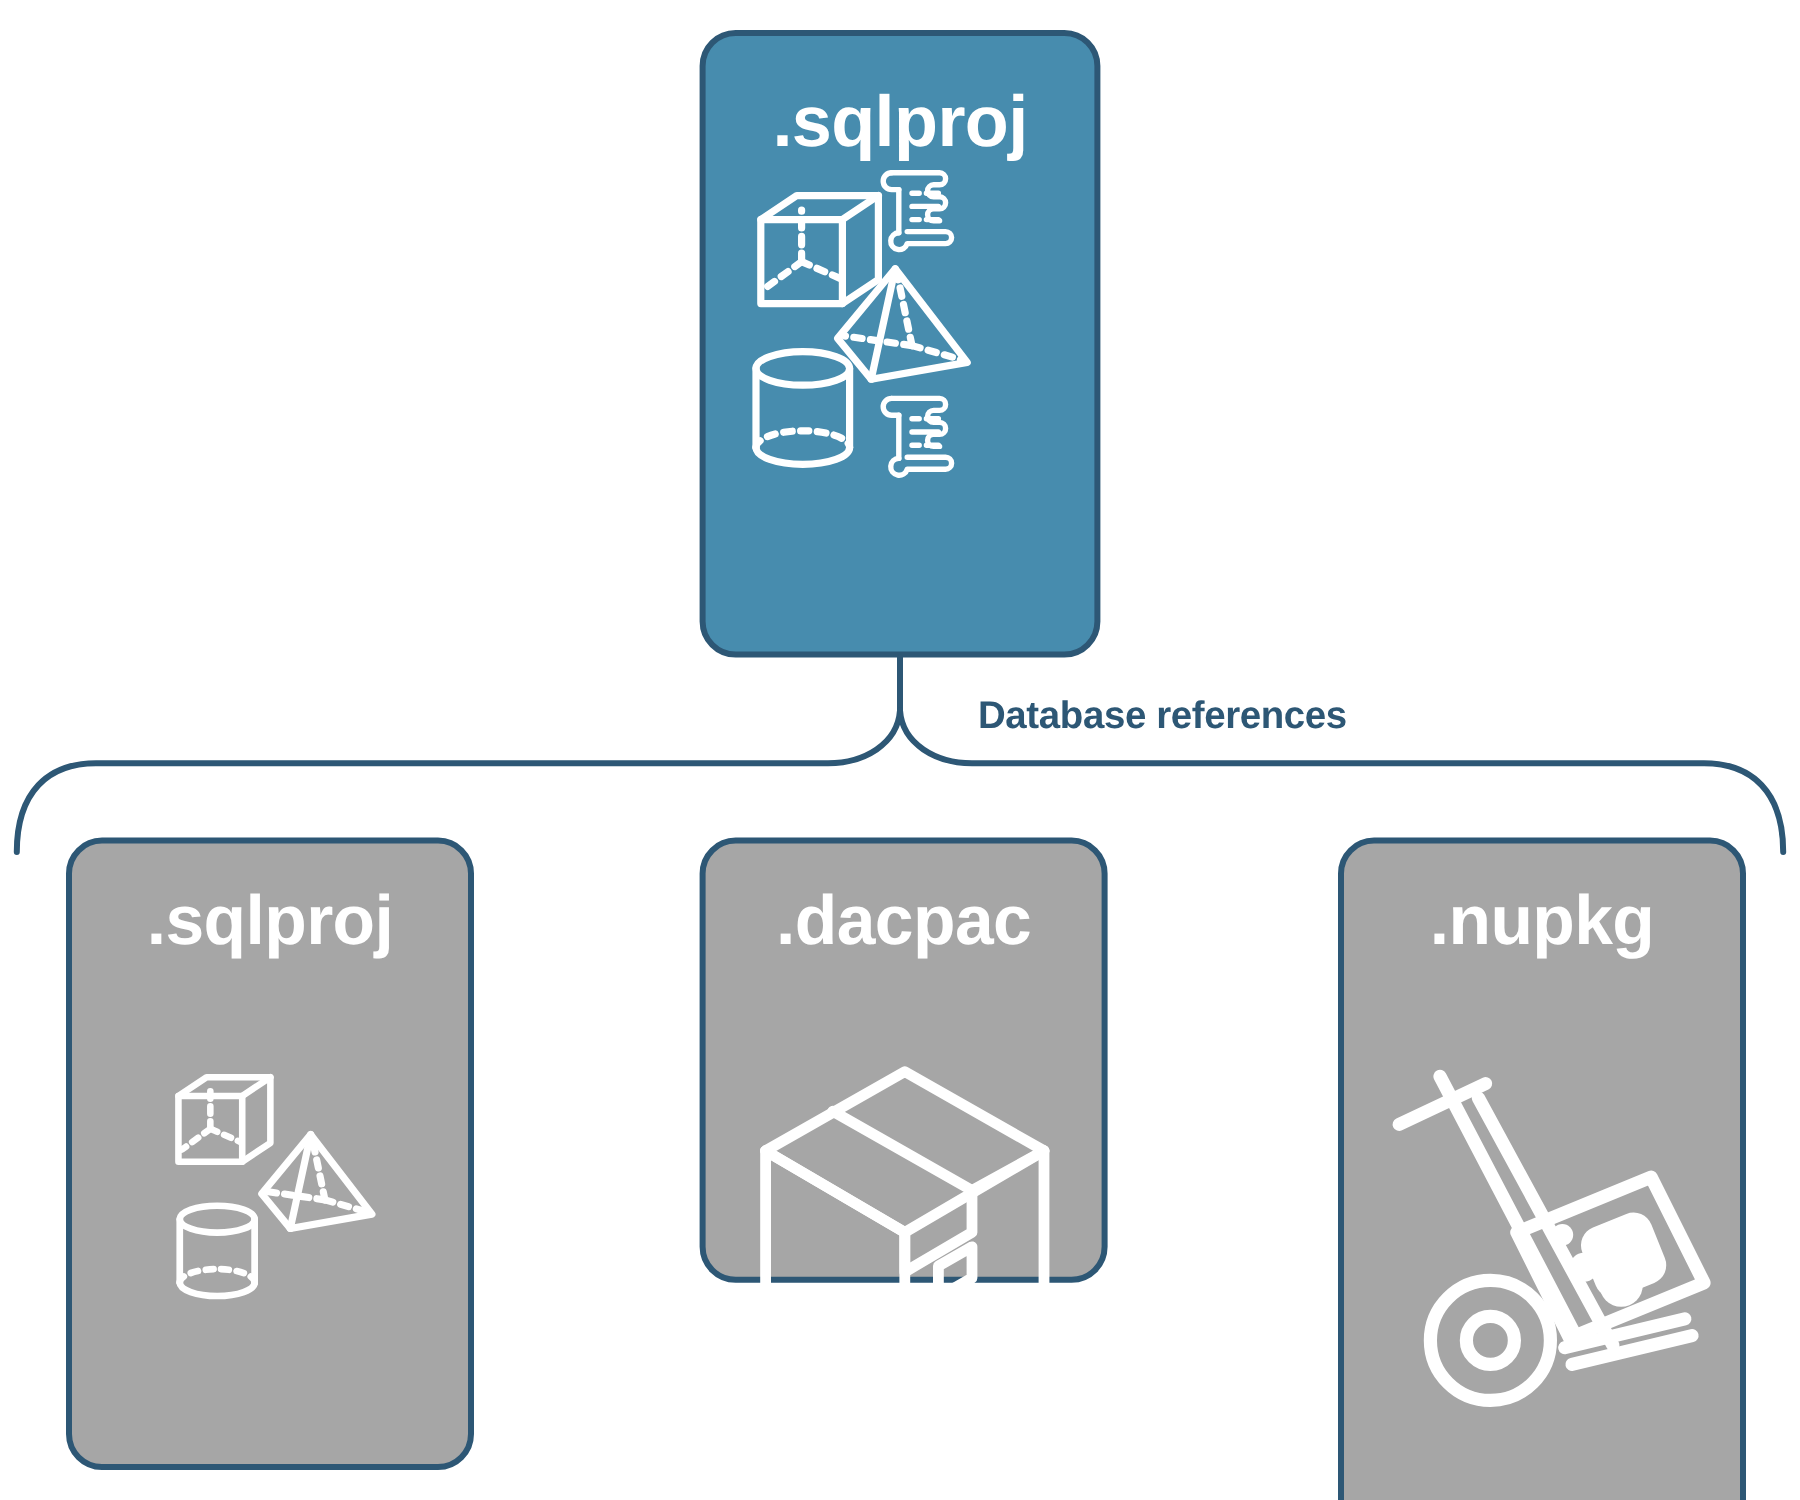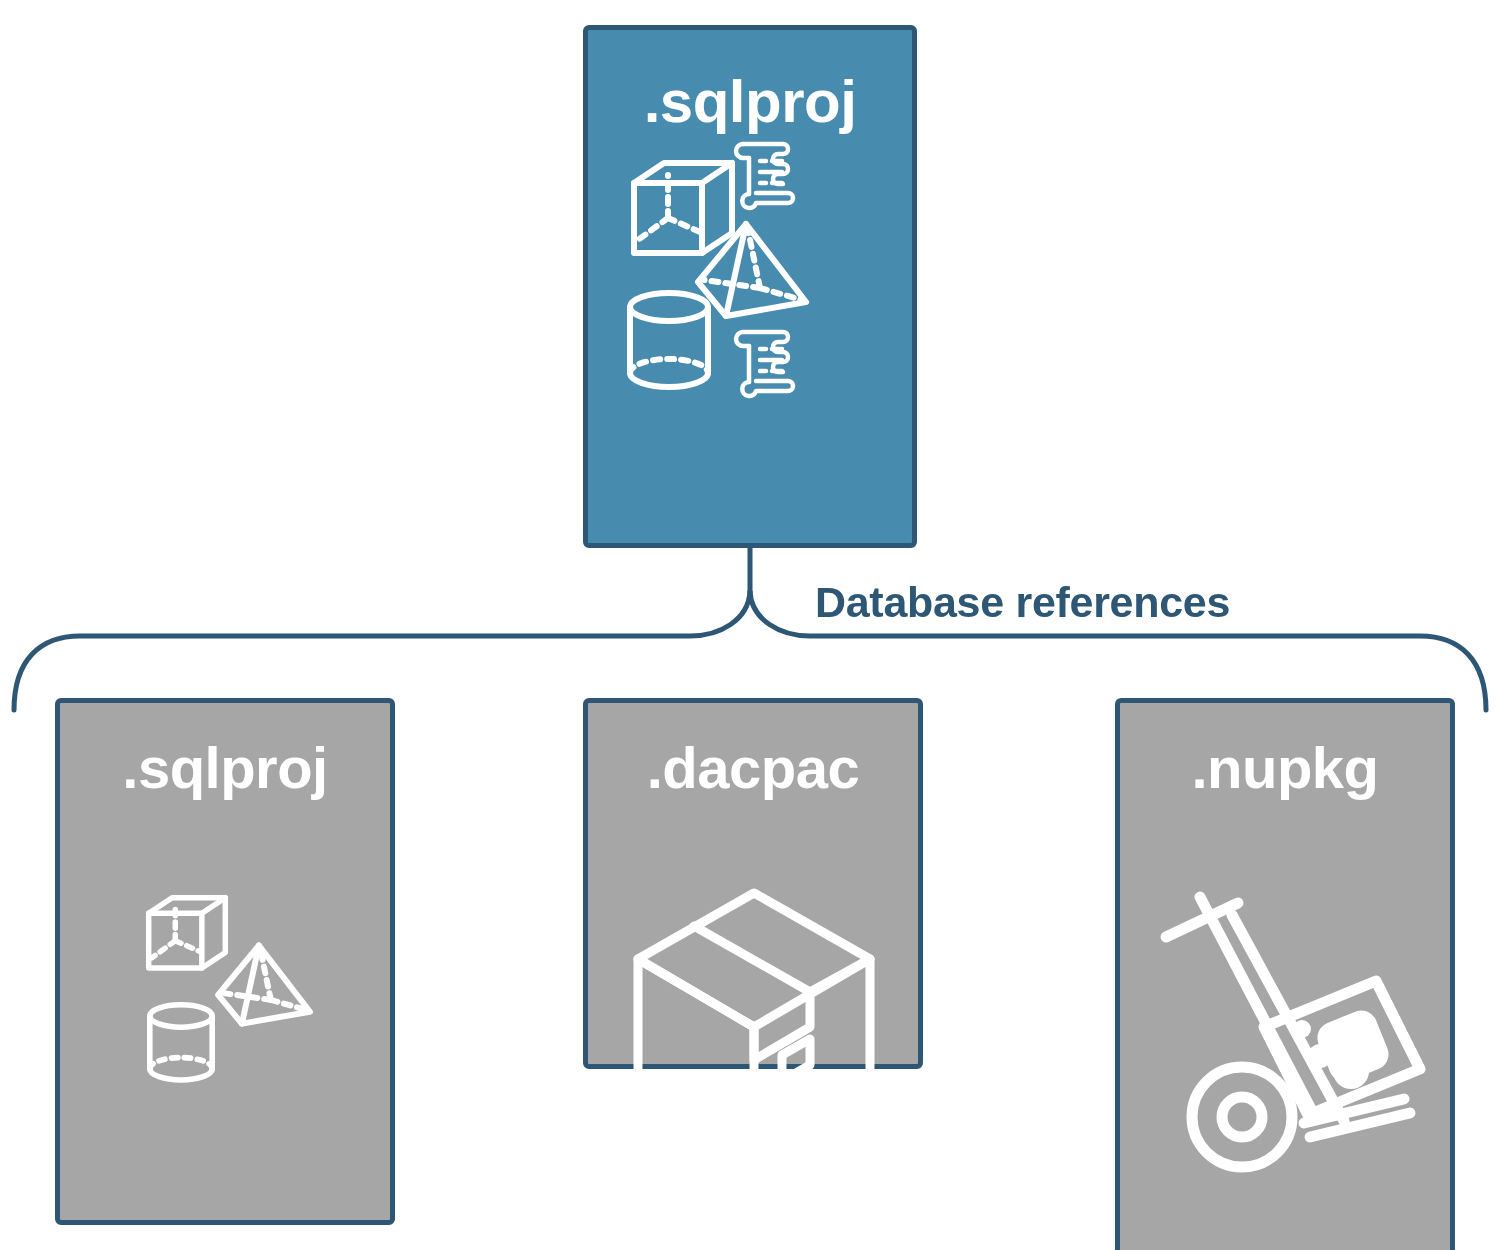--- a/index.html
+++ b/index.html
@@ -23,7 +23,7 @@
     position: absolute;
     box-sizing: border-box;
     border: 5px solid #2d5775;
-    border-radius: 6px;
+    border-radius: 30px;
     display: flex;
     flex-direction: column;
     align-items: center;

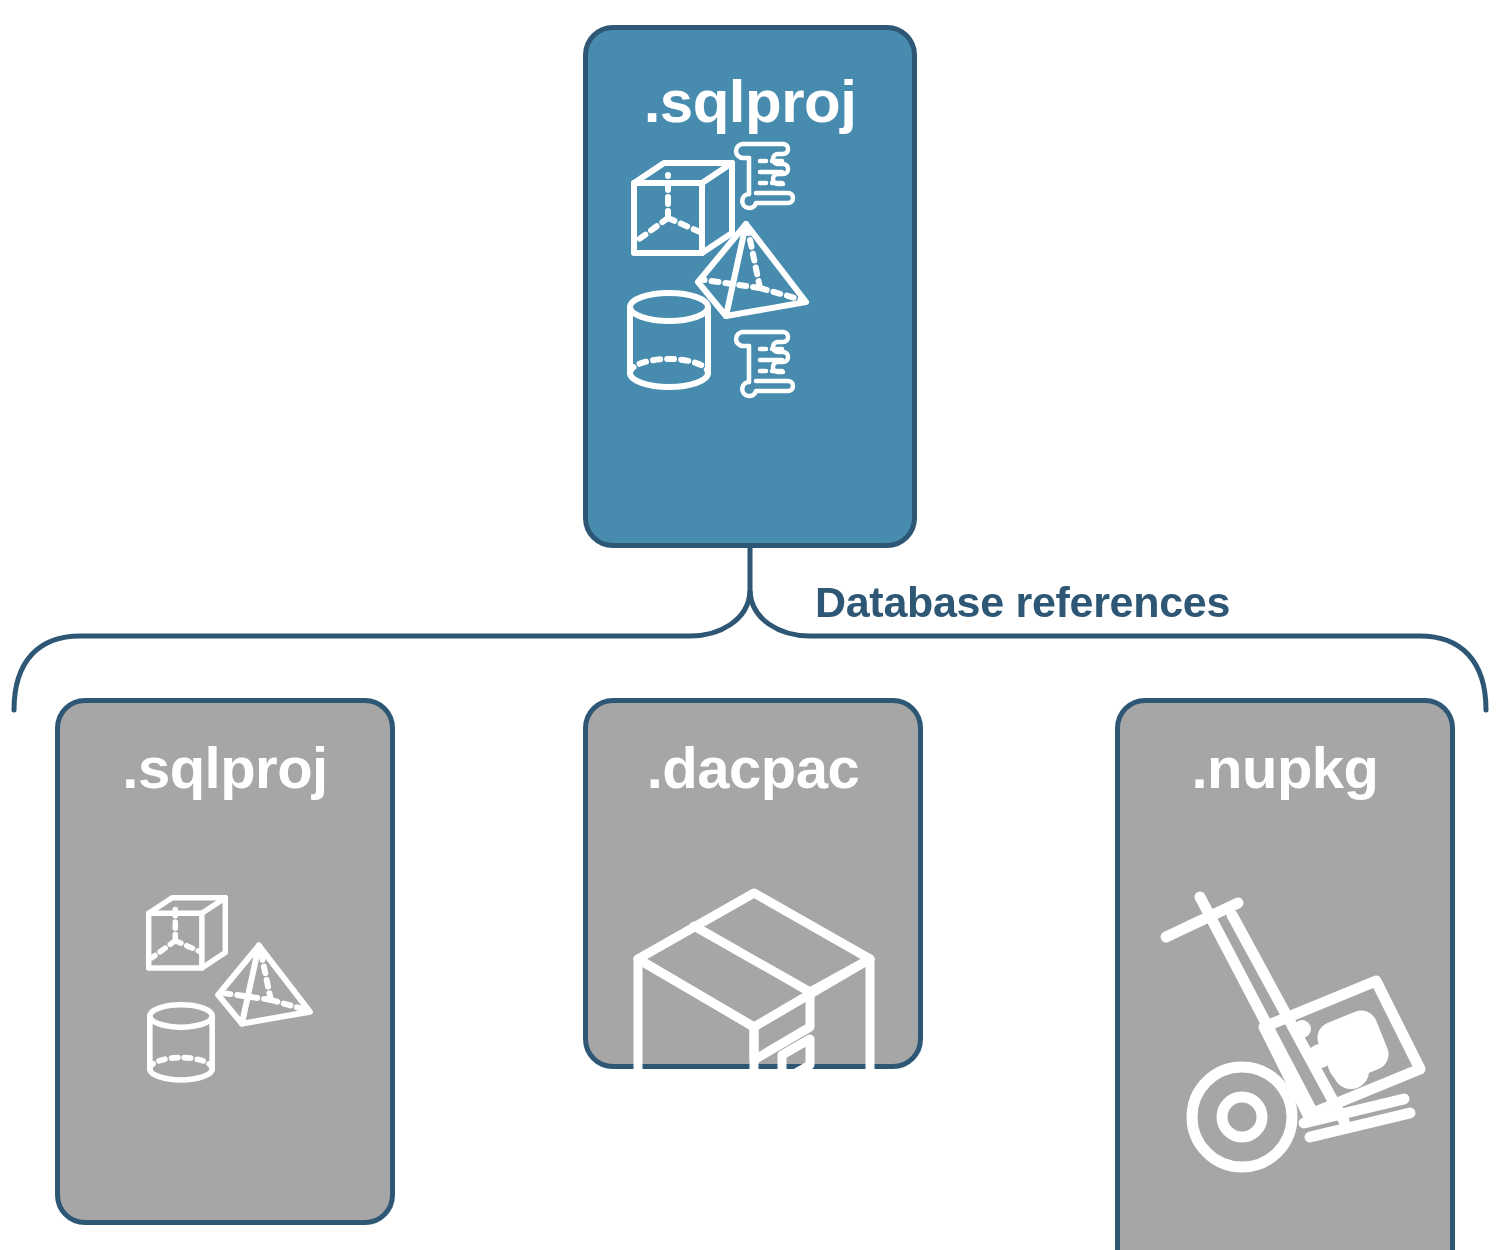--- a/index.html
+++ b/index.html
@@ -94,7 +94,7 @@
     position: absolute;
     left: 815px;
     top: 578px;
-    font-size: 43px;
+    font-size: 32px;
     font-weight: bold;
     color: #2d5775;
     letter-spacing: -0.3px;

